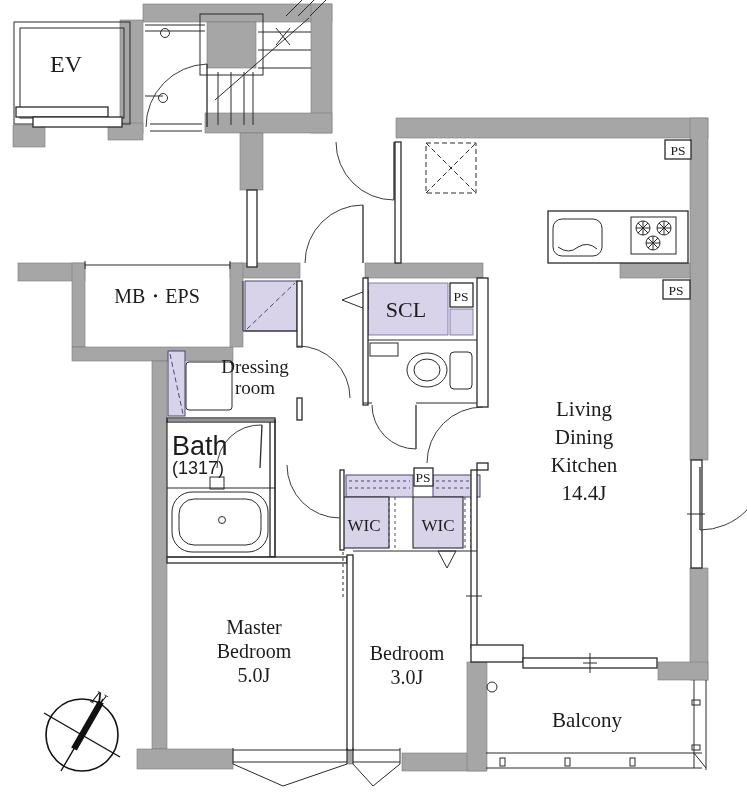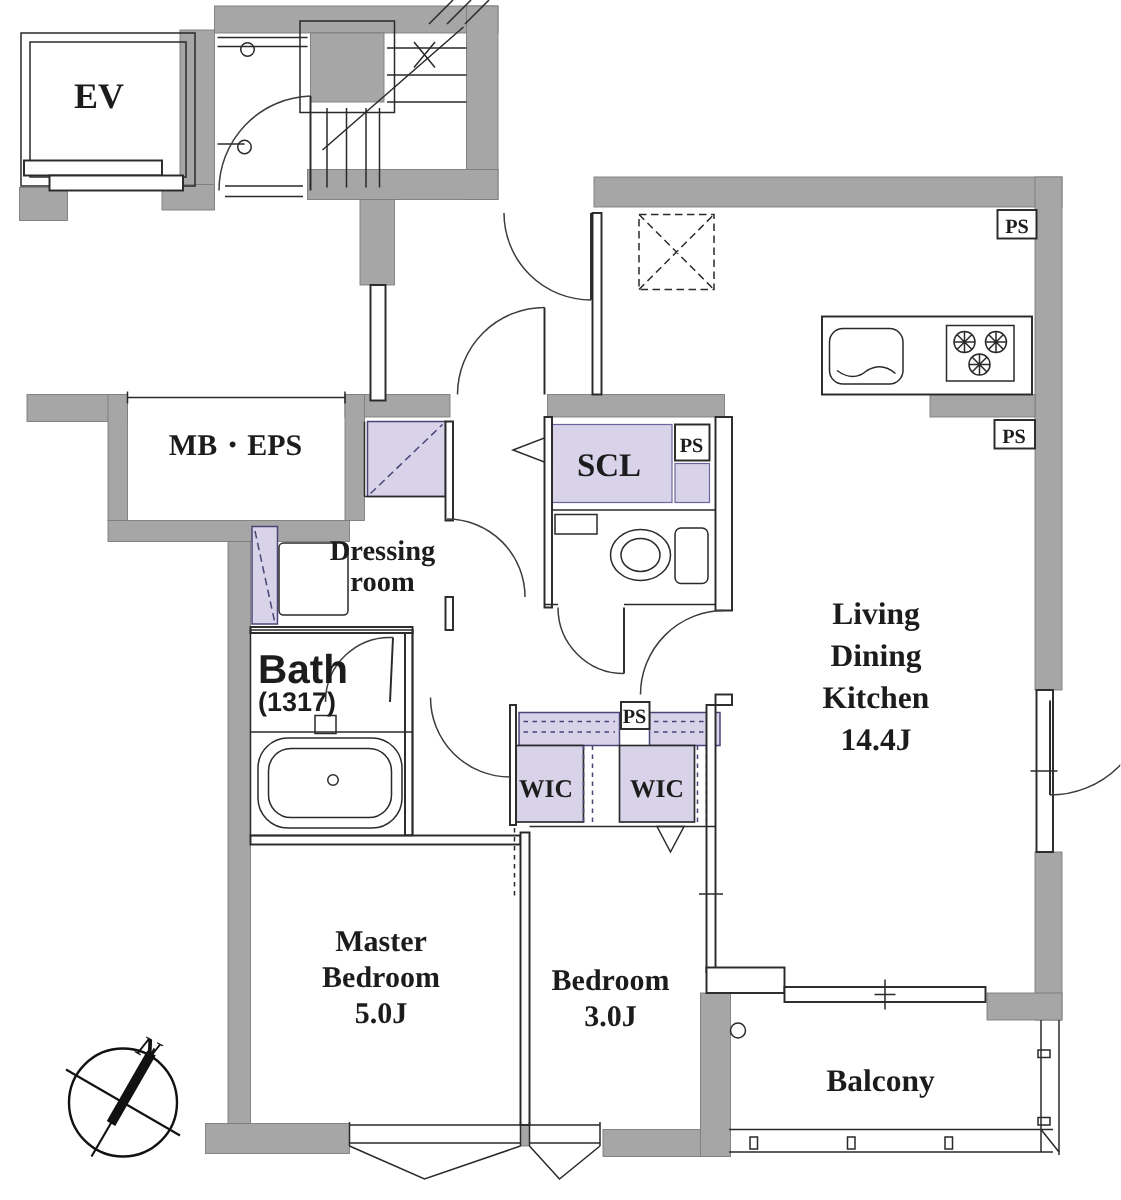--- a/index.html
+++ b/index.html
@@ -3,7 +3,7 @@
 <meta charset="utf-8">
 <style>
   html,body{margin:0;padding:0;background:#fff;}
-  .stage{width:747px;height:800px;position:relative;background:#fff;overflow:hidden;font-weight:bold;}
+  .stage{width:747px;height:800px;position:relative;background:#fff;overflow:hidden;}
   svg{display:block;}
   .ln{fill:none;stroke:#2a2a2a;stroke-width:1.3;}
   .thin{fill:none;stroke:#2a2a2a;stroke-width:1;}

